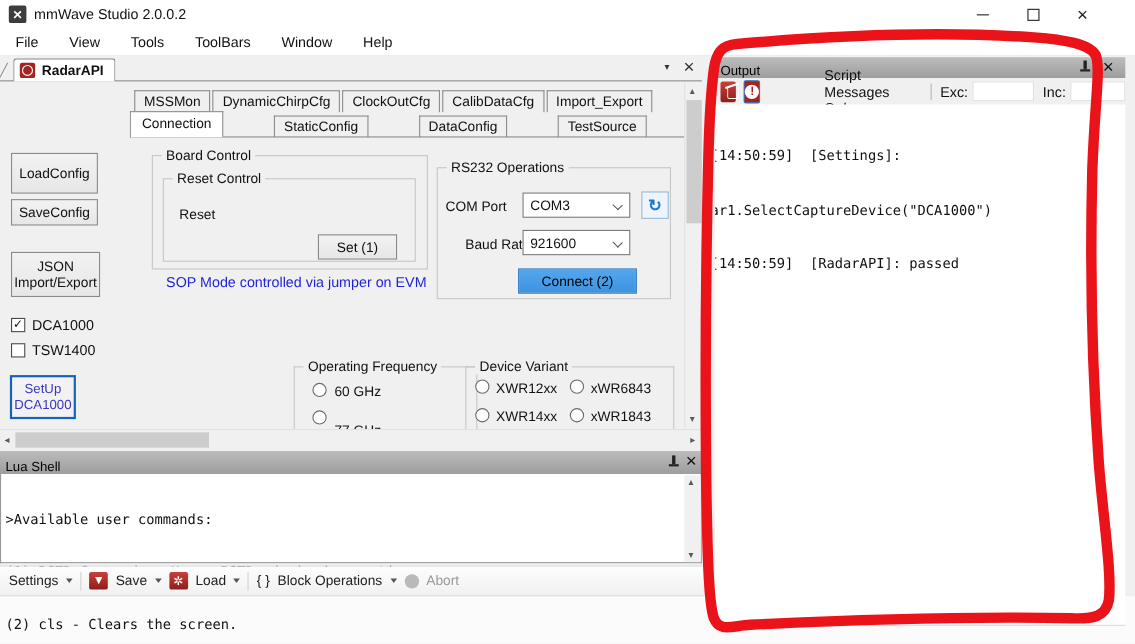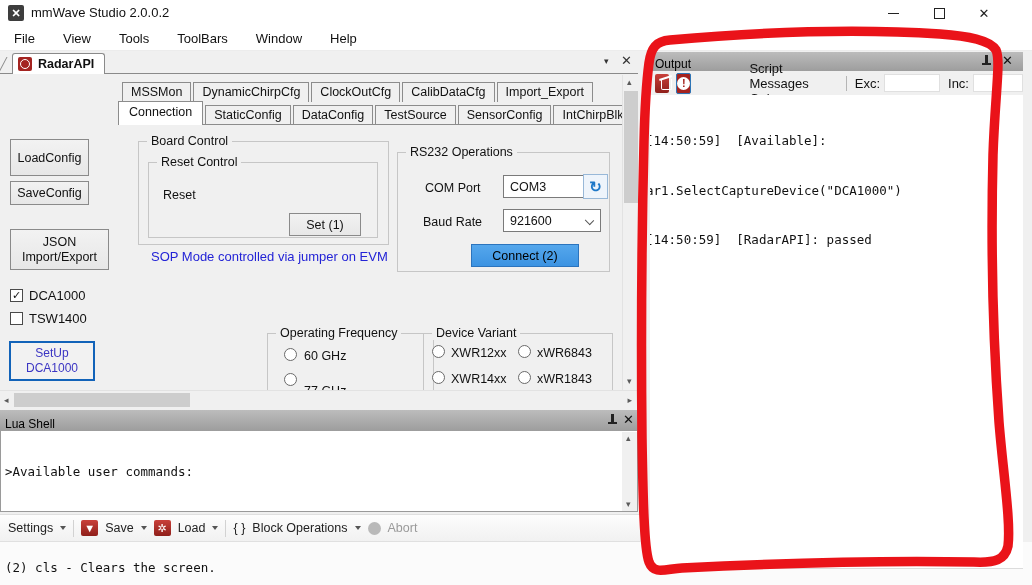--- a/index.html
+++ b/index.html
@@ -42,7 +42,7 @@
 
   
   .tabrow1 { left:122px; top:82px; height:20px; display:flex; }
-  .tabrow2 { left:118px; top:101px; height:24px; display:flex; width:506px; overflow:hidden; }
+  .tabrow2 { left:118px; top:101px; height:24px; display:flex; width:506px; overflow:hidden;gap:44px; }
   .tab { background:#f0f0f0; border:1px solid #8c8c8c; border-bottom:none; margin-right:2px; padding:0 8px; font-size:12.5px; display:flex; align-items:flex-start; padding-top:2px; height:20px; white-space:nowrap; }
   .tabrow2 .tab { margin-top:4px; }
   .tab.active { background:#fff; margin-top:0; height:24px; padding:3px 10px 0 10px; z-index:2; }

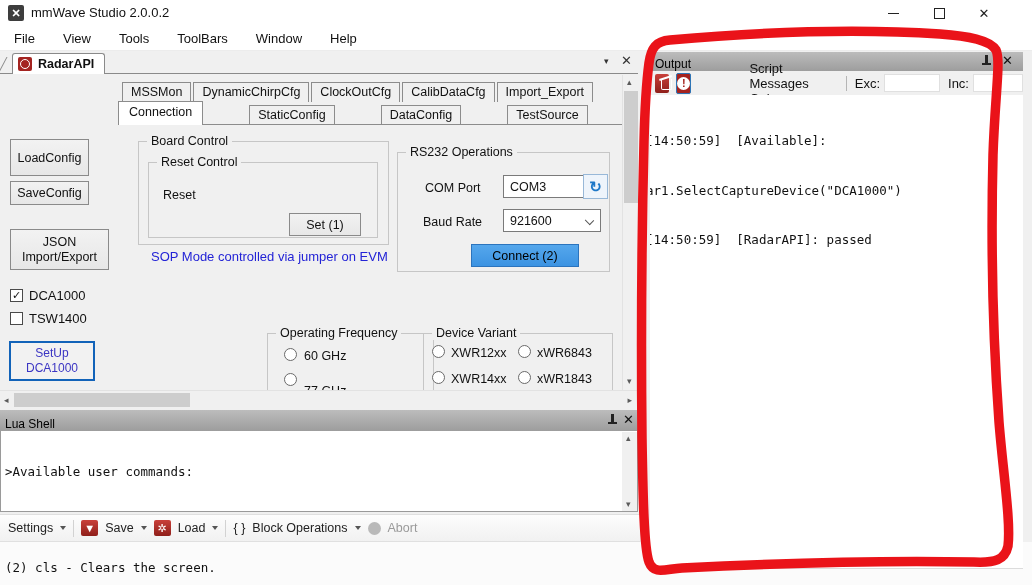--- a/index.html
+++ b/index.html
@@ -290,7 +290,7 @@
   <input class="out-field" style="width: 50px; margin-left: 4px;">
 </div>
 <div class="abs out-body">
-  <div class="shift">[14:50:59]  [Available]: </div>
+  <div class="shift">[14:50:59]  [Settings]: </div>
   <div class="shift">ar1.SelectCaptureDevice("DCA1000")</div>
   <div class="shift">[14:50:59]  [RadarAPI]: passed</div>
 </div>

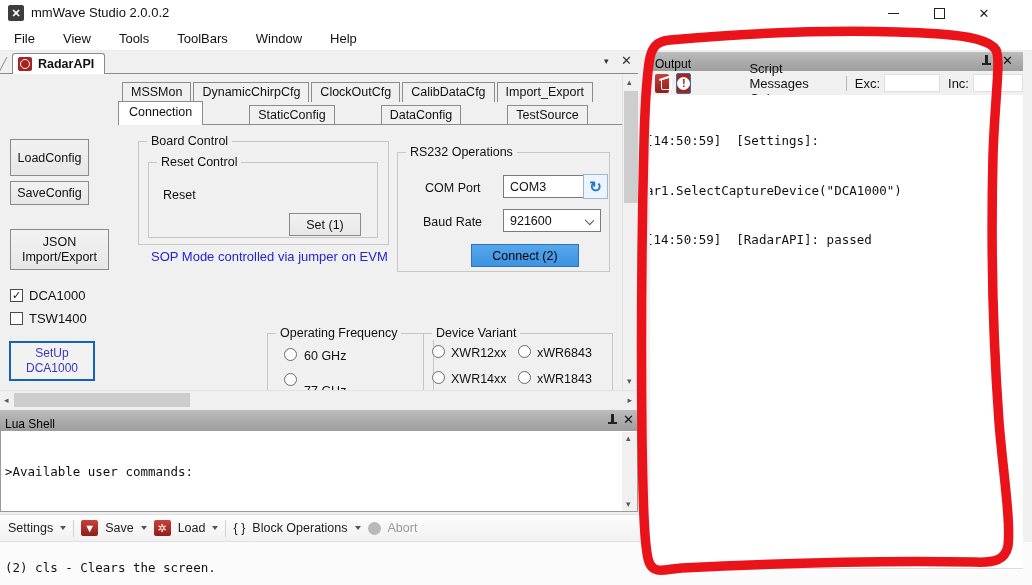--- a/index.html
+++ b/index.html
@@ -191,7 +191,7 @@
 <div class="group" style="left:397px; top:152px; width:213px; height:120px;">
   <span class="legend">RS232 Operations</span>
 </div>
-<span class="lbl" style="left:405px; top:181px;margin-left:20px;">COM Port</span>
+<span class="lbl" style="left:405px; top:181px;">COM Port</span>
 <div class="combo" style="left:475px; top:175px; width:98px;">
   <span>COM3</span>
   <span class="chev"></span>

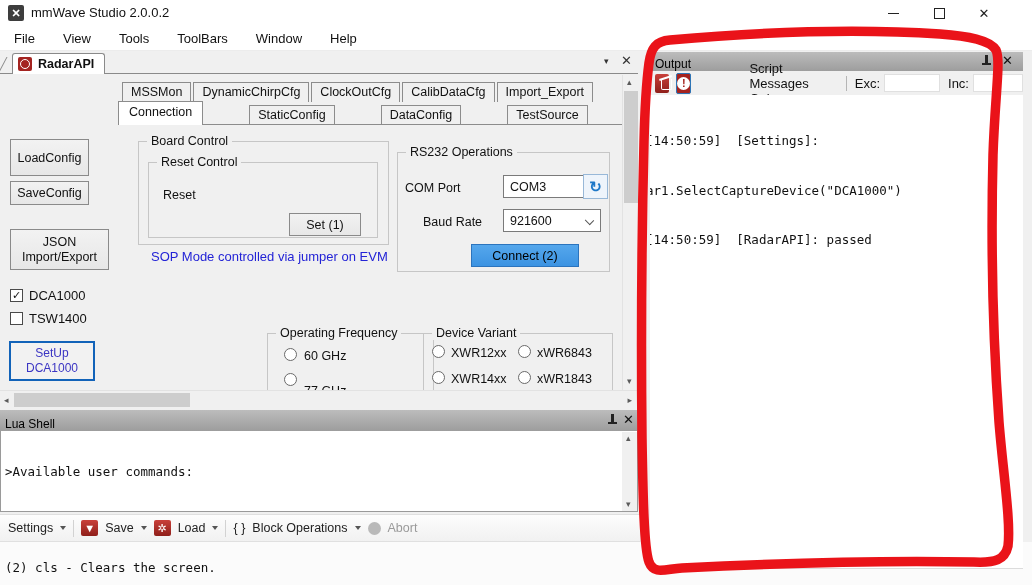--- a/index.html
+++ b/index.html
@@ -55,7 +55,7 @@
   .lbl { position:absolute; font-size:12.5px; white-space:nowrap; }
   .link { color:#2323d6;margin-left:12px; }
 
-  .combo { position:absolute; background:#fff; border:1px solid #7a7a7a; height:23px; display:flex; align-items:center; padding-left:6px; font-size:12.5px;margin-left:28px; }
+  .combo { position:absolute; background:#fff; border:1px solid #7a7a7a; height:23px; display:flex; align-items:center; padding-left:6px; font-size:12.5px; }
   .combo .chev { position:absolute; right:7px; top:7px; width:7px; height:7px; border-right:1px solid #555; border-bottom:1px solid #555; transform:rotate(45deg) scale(1,0.9); transform-origin:center; }
   .refresh-btn { left:583px; top:174px; width:25px; height:25px; border:1px solid #98b8d8; background:#eef4fb; display:flex; align-items:center; justify-content:center; color:#1e78c8; font-size:15px; font-weight:bold; }
   .btn-connect { left:471px; top:244px; width:108px; height:23px; background:linear-gradient(#55a7ec,#3c93e2); border:1px solid #2c74bd; color:#000; }

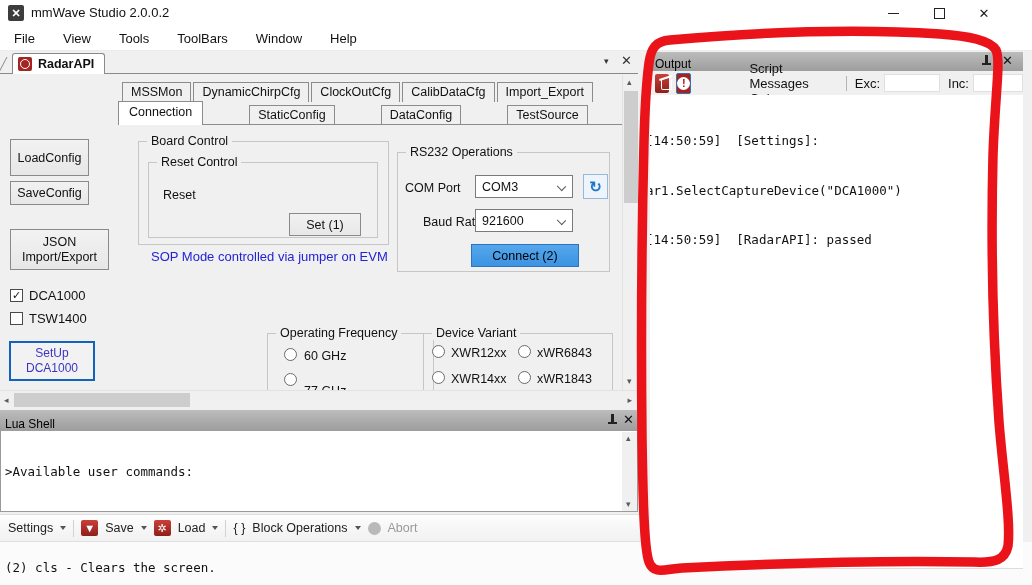--- a/index.html
+++ b/index.html
@@ -35,7 +35,7 @@
   .btn { background:linear-gradient(#f2f2f2,#e7e7e7); border:1px solid #8a8a8a; display:flex; align-items:center; justify-content:center; text-align:center; font-size:12.5px; color:#111; }
   .btn-load { left:10px; top:139px; width:79px; height:37px; }
   .btn-save { left:10px; top:181px; width:79px; height:24px; }
-  .btn-json { left:10px; top:229px; width:99px; height:41px; line-height:15px; }
+  .btn-json { left:10px; top:229px; width:81px; height:41px; line-height:15px; }
   .cb-row { left:10px; display:flex; align-items:center; gap:6px; }
   .cb-box { width:13px; height:13px; border:1px solid #4a4a4a; background:#fff; font-size:11px; line-height:11px; text-align:center; color:#111; }
   .btn-setup { left:9px; top:341px; width:86px; height:40px; border:2px solid #1263b9; background:#f2f2f2; color:#3b35c3; font-size:12px; line-height:15px; }

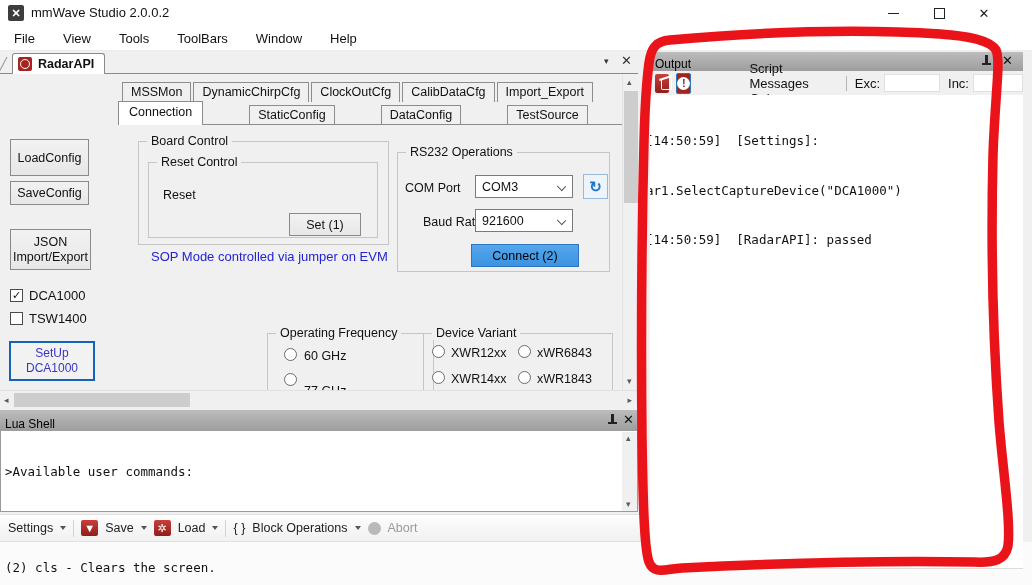--- a/index.html
+++ b/index.html
@@ -38,7 +38,7 @@
   .btn-json { left:10px; top:229px; width:81px; height:41px; line-height:15px; }
   .cb-row { left:10px; display:flex; align-items:center; gap:6px; }
   .cb-box { width:13px; height:13px; border:1px solid #4a4a4a; background:#fff; font-size:11px; line-height:11px; text-align:center; color:#111; }
-  .btn-setup { left:9px; top:341px; width:86px; height:40px; border:2px solid #1263b9; background:#f2f2f2; color:#3b35c3; font-size:12px; line-height:15px; }
+  .btn-setup { left:9px; top:341px; width:60px; height:40px; border:2px solid #1263b9; background:#f2f2f2; color:#3b35c3; font-size:12px; line-height:15px; }
 
   
   .tabrow1 { left:122px; top:82px; height:20px; display:flex; }

